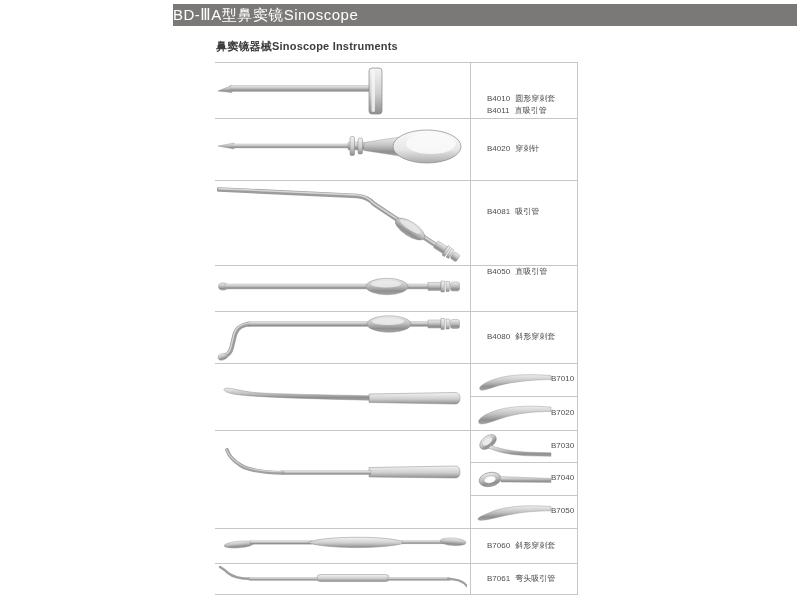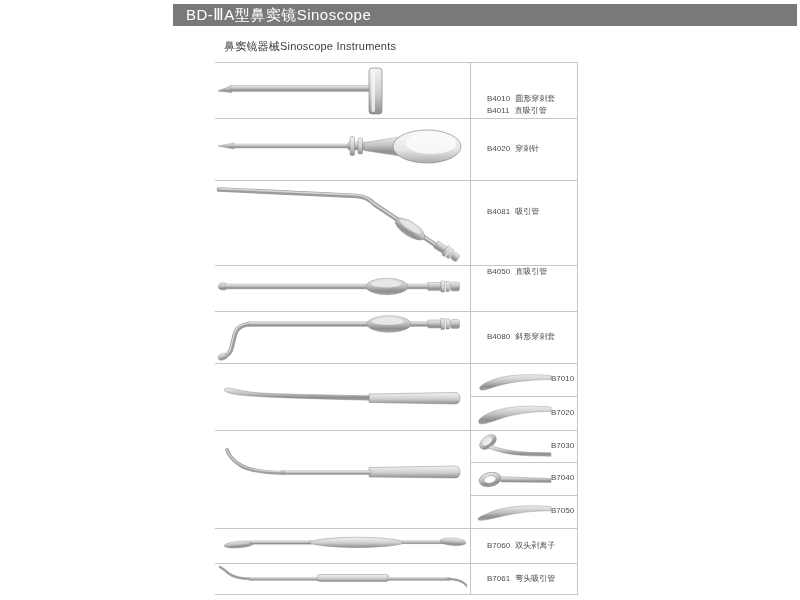--- a/index.html
+++ b/index.html
@@ -6,7 +6,7 @@
   body{font-family:"Liberation Sans","DejaVu Sans",sans-serif;background:#fff;}
   .page{position:relative;width:800px;height:600px;background:#fff;overflow:hidden;}
   .header-bar{position:absolute;left:173px;top:4px;width:624px;height:22px;background:#7b7977;}
-  .header-bar .title{display:block;padding-left:13px;line-height:22px;font-size:15px;
+  .header-bar .title{display:block;padding-left:0;line-height:22px;font-size:15px;
     letter-spacing:.5px;color:#fff;white-space:nowrap;}
   .section-title{position:absolute;left:224px;top:39px;font-size:11px;font-weight:normal;
     color:#3d3d3d;letter-spacing:.2px;}

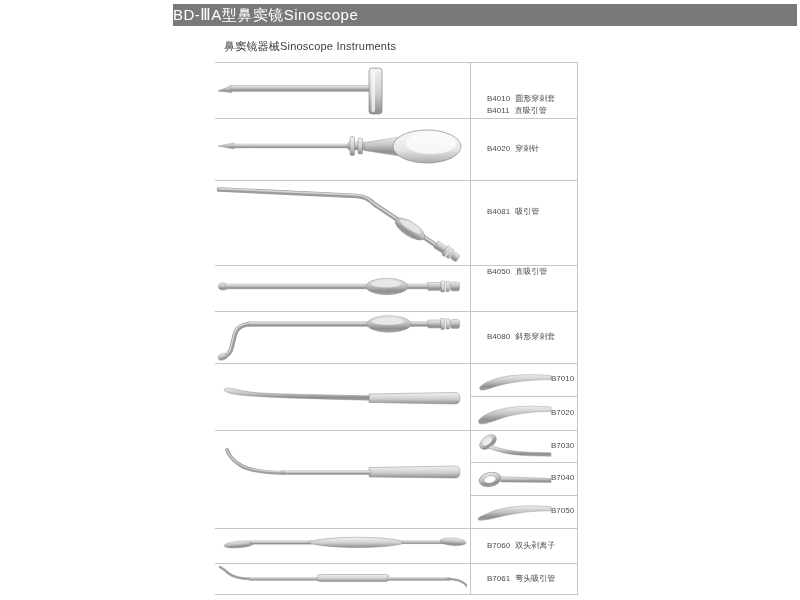--- a/index.html
+++ b/index.html
@@ -8,7 +8,7 @@
   .header-bar{position:absolute;left:173px;top:4px;width:624px;height:22px;background:#7b7977;}
   .header-bar .title{display:block;padding-left:0;line-height:22px;font-size:15px;
     letter-spacing:.5px;color:#fff;white-space:nowrap;}
-  .section-title{position:absolute;left:224px;top:39px;font-size:11px;font-weight:normal;
+  .section-title{position:absolute;left:216px;top:39px;font-size:11px;font-weight:bold;
     color:#3d3d3d;letter-spacing:.2px;}
   .catalog{position:absolute;left:215px;top:62px;width:363px;height:534px;}
   .hline,.vline{position:absolute;background:#c6c6c6;}

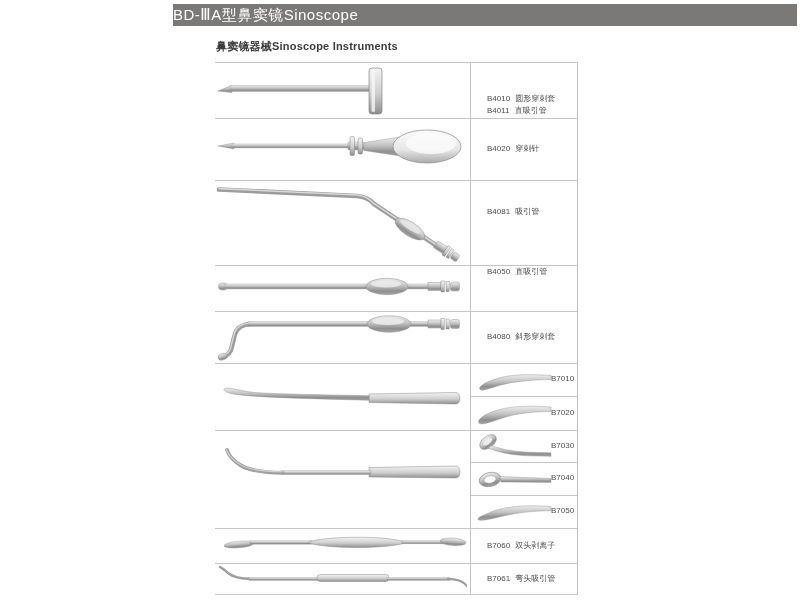--- a/index.html
+++ b/index.html
@@ -185,7 +185,7 @@
       <rect x="185" y="11.5" width="44" height="3.4" fill="url(#metalV)" stroke="#989898" stroke-width="0.3"></rect>
       <ellipse cx="236" cy="12.8" rx="13" ry="3.8" transform="rotate(4 236 12.8)" fill="url(#metalV)" stroke="#8d8d8d" stroke-width="0.4"></ellipse>
     </svg>
-    <div class="label" style="top:478px">B7060 双头剥离子</div>
+    <div class="label" style="top:478px">B7060 斜形穿刺套</div>
 
     <svg class="inst" style="left:2px;top:502px" width="250" height="30" viewBox="0 0 250 30">
       <path d="M 34,14.8 Q 18,14.8 11,9 Q 6,4.5 3,3" fill="none" stroke="#9e9e9e" stroke-width="2.5" stroke-linecap="round"></path>

